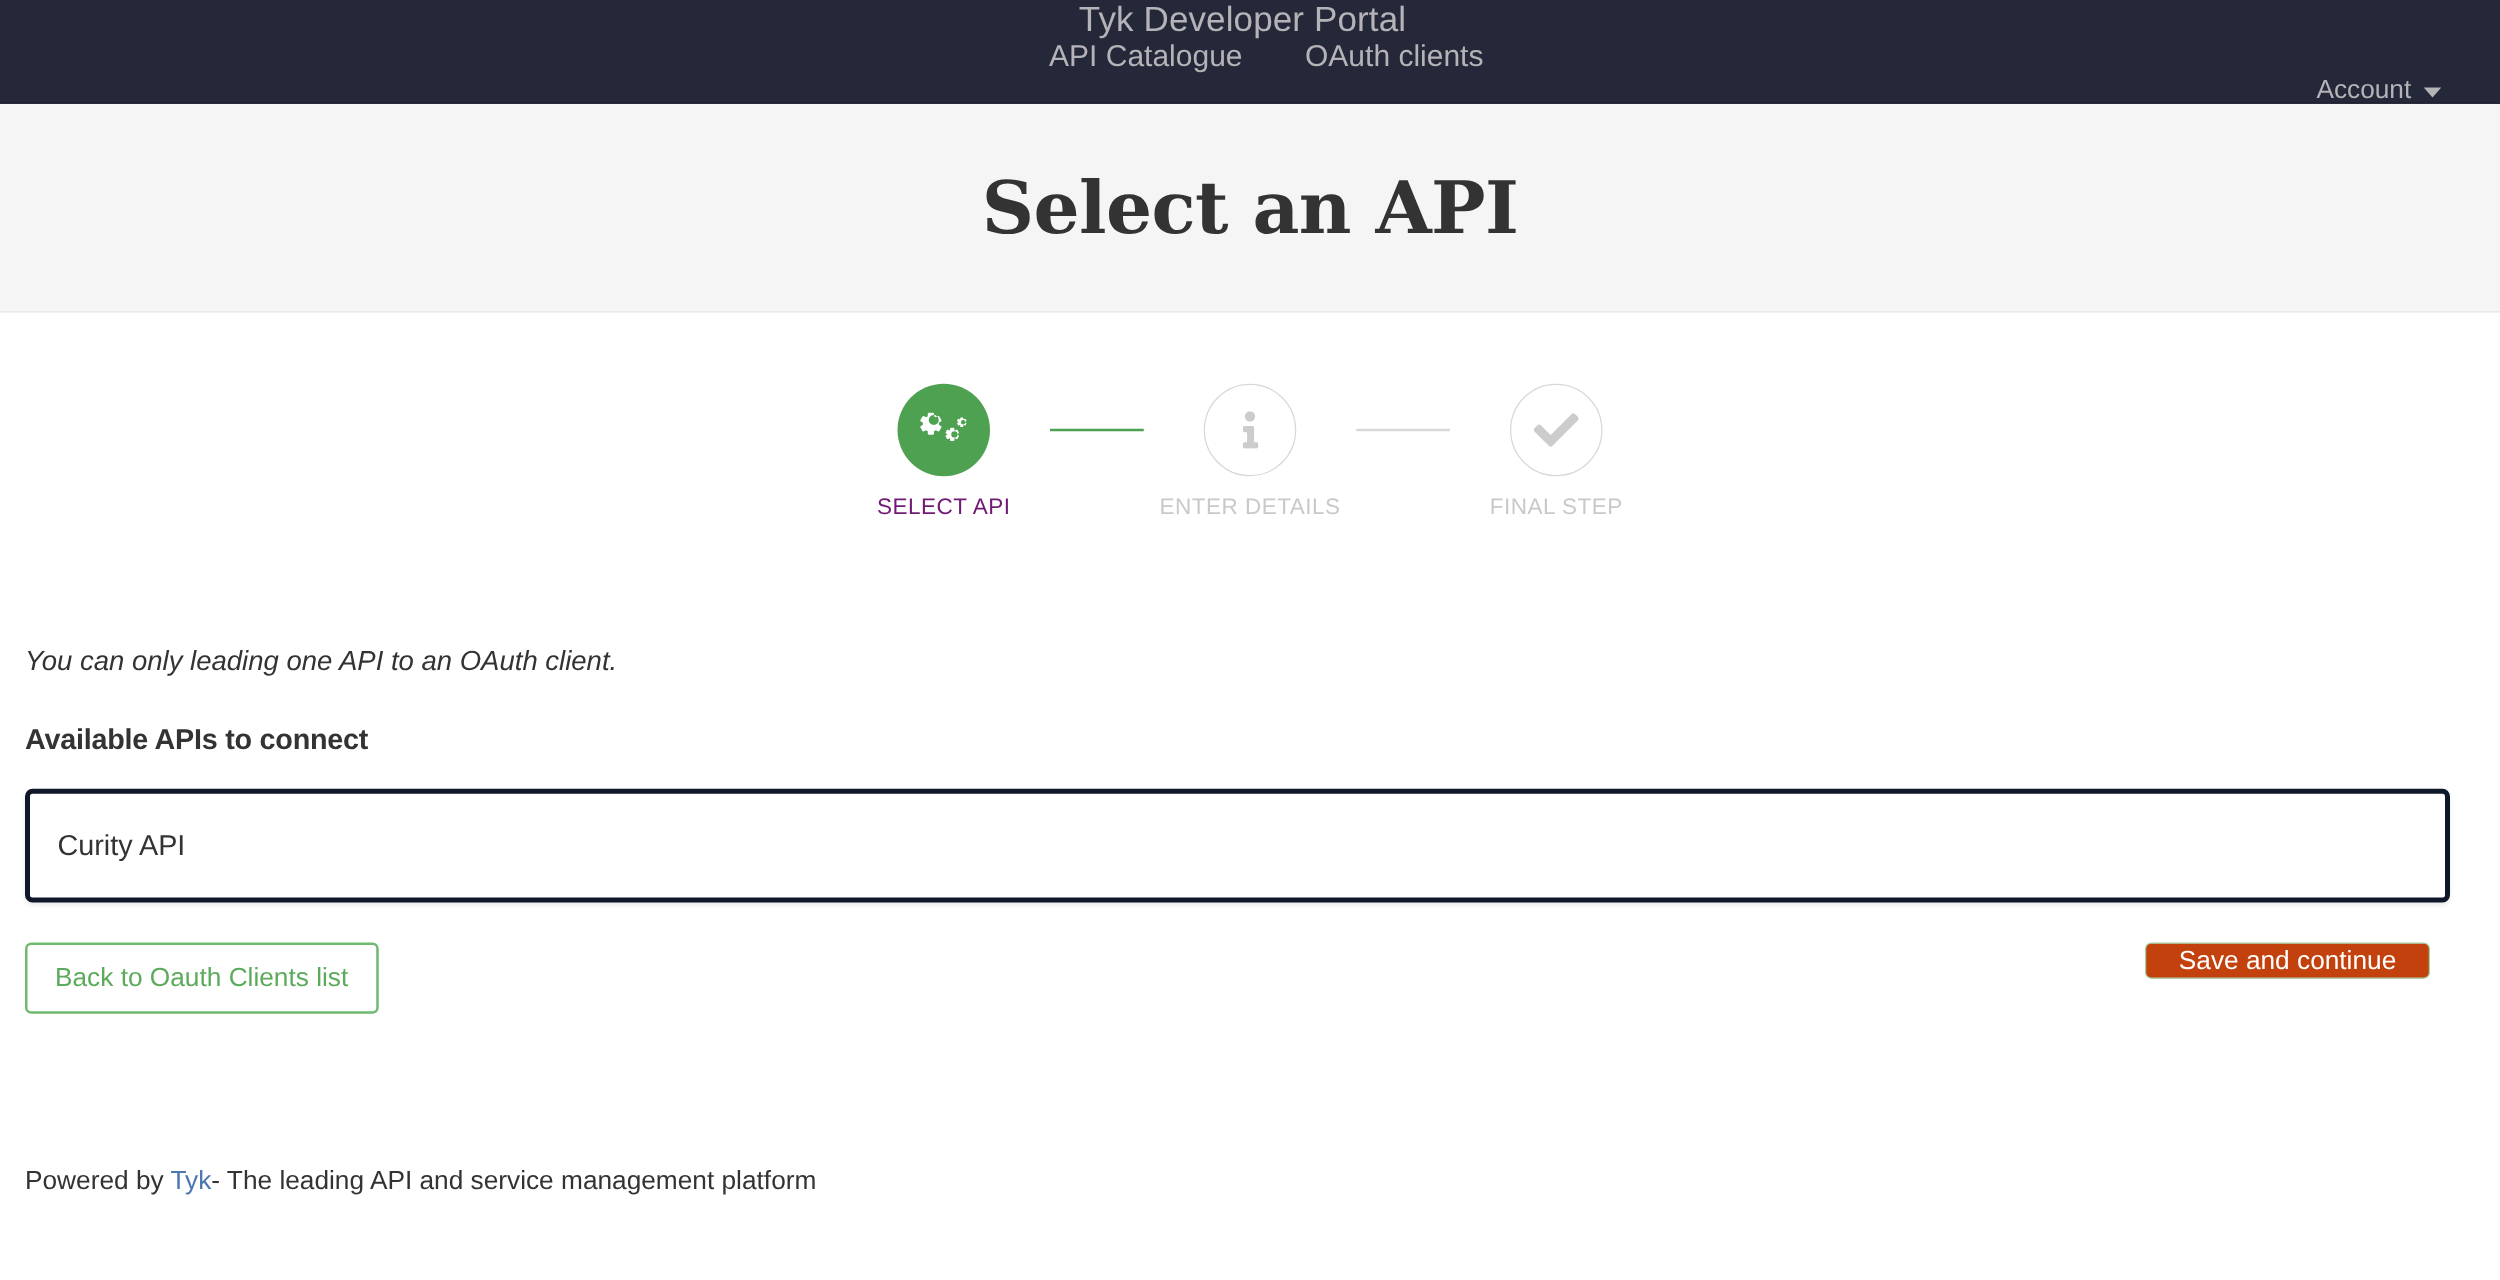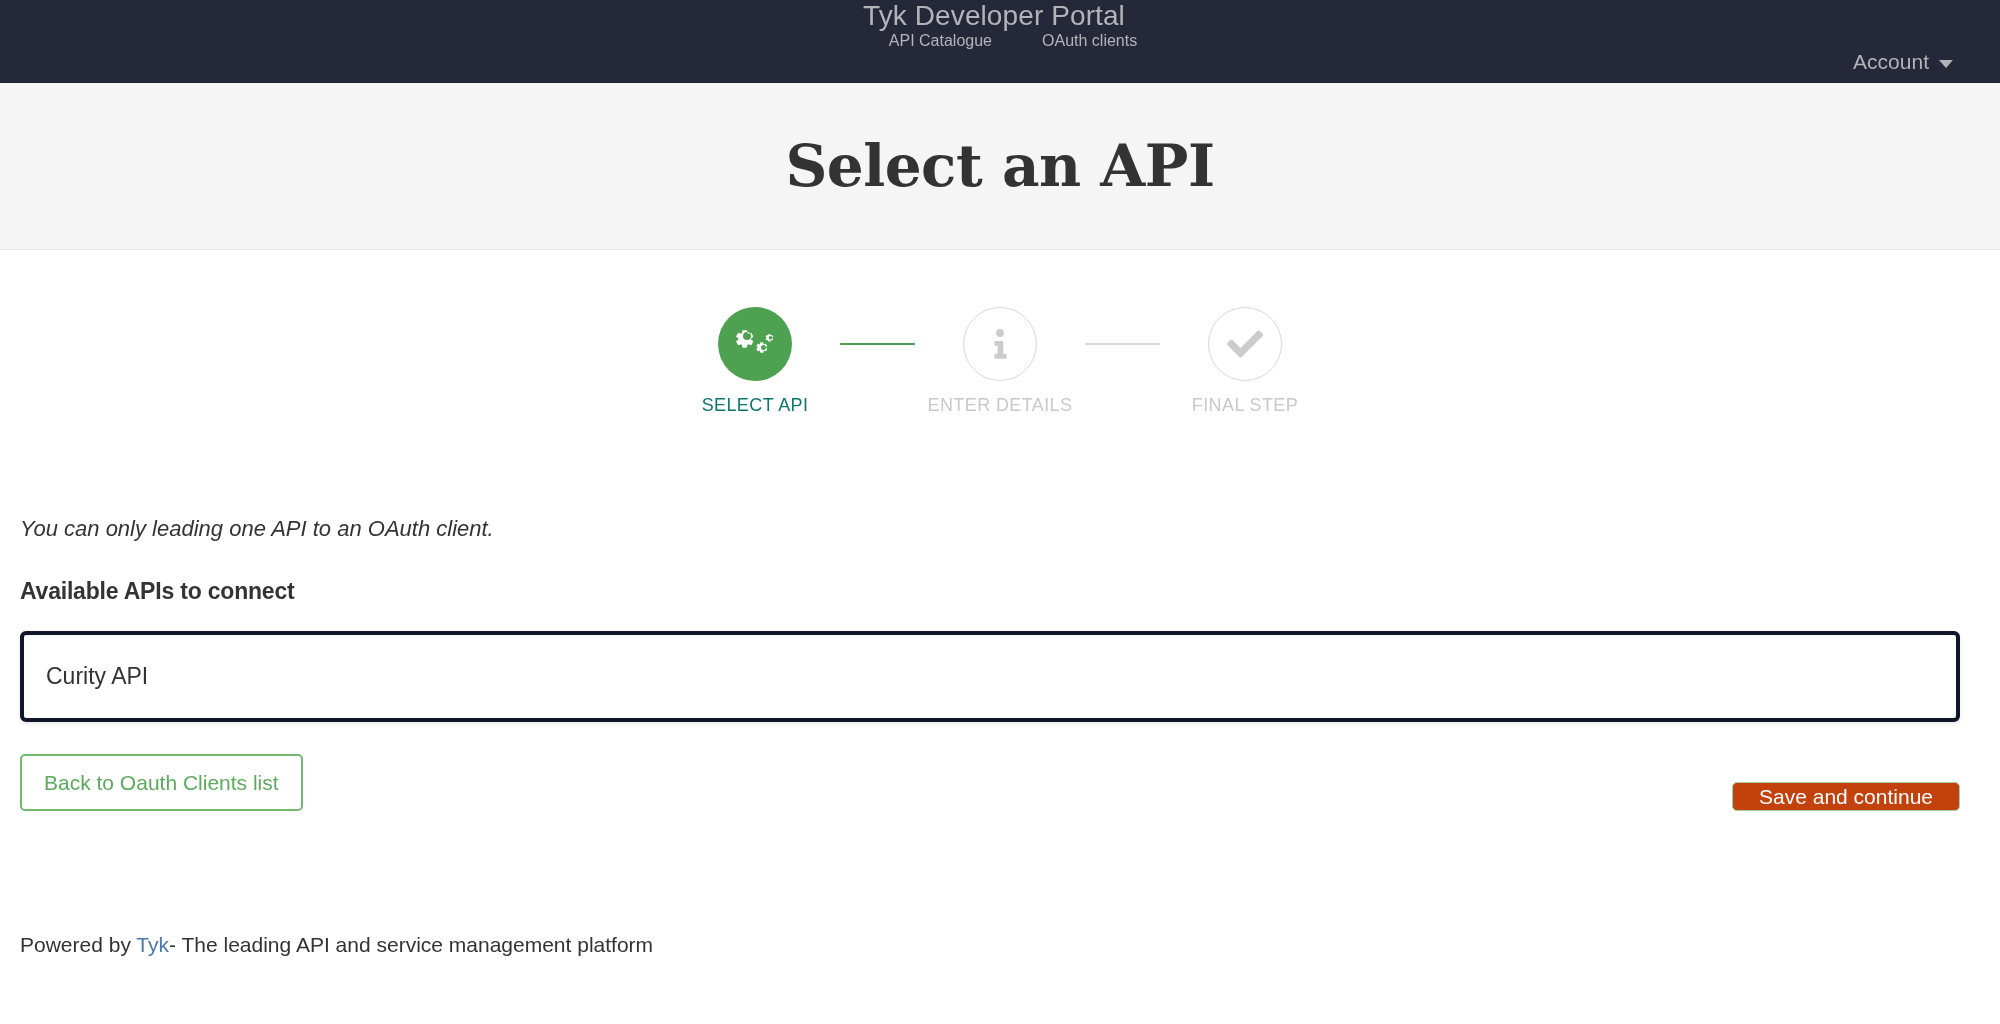--- a/index.html
+++ b/index.html
@@ -43,7 +43,7 @@
   }
   .nav-link {
     color: #b3b3b8;
-    font-size: 16px;
+    font-size: 24px;
     font-weight: 400;
     padding: 0 25px;
     white-space: nowrap;

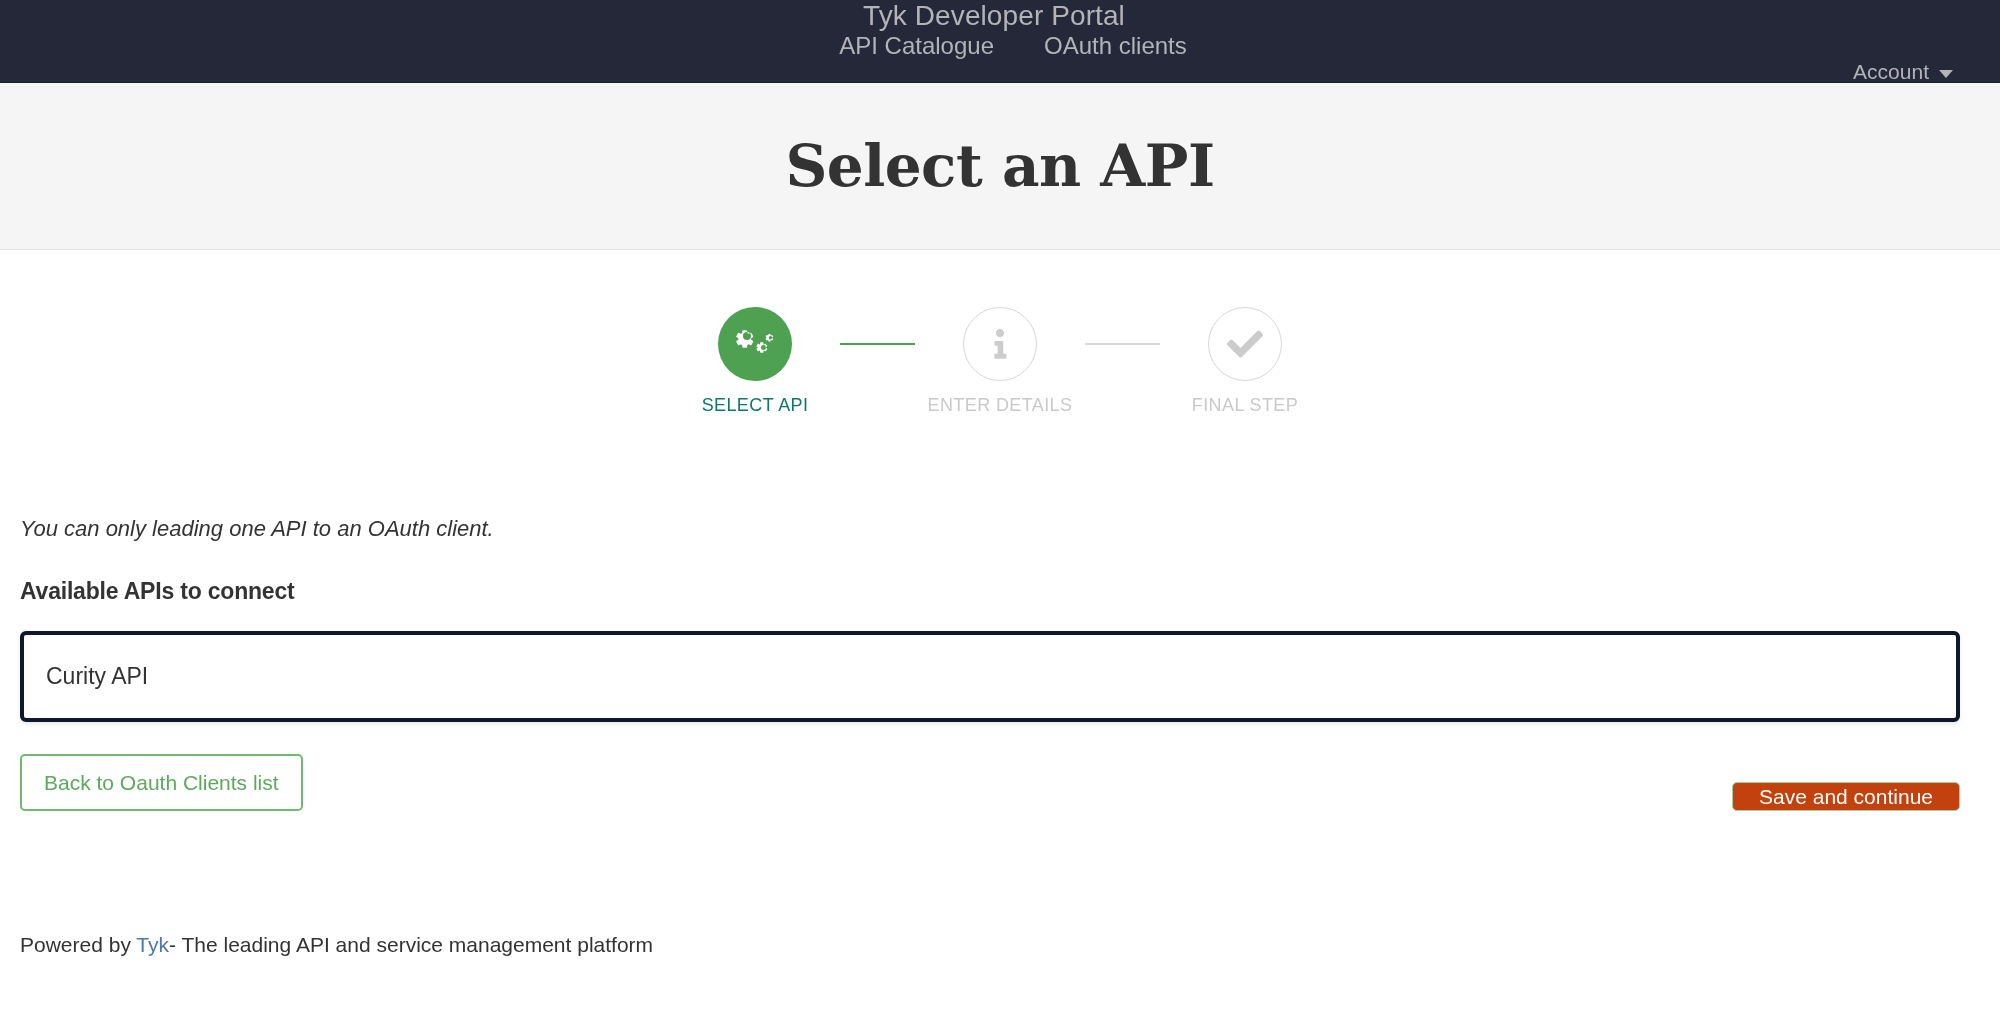--- a/index.html
+++ b/index.html
@@ -130,7 +130,7 @@
     white-space: nowrap;
     text-transform: uppercase;
   }
-  .step-label.active { color: #0f766e; }
+  .step-label.active { color: #701a75; }
   .step-label.inactive { color: #c9c9c9; }
   .connector {
     width: 75px;

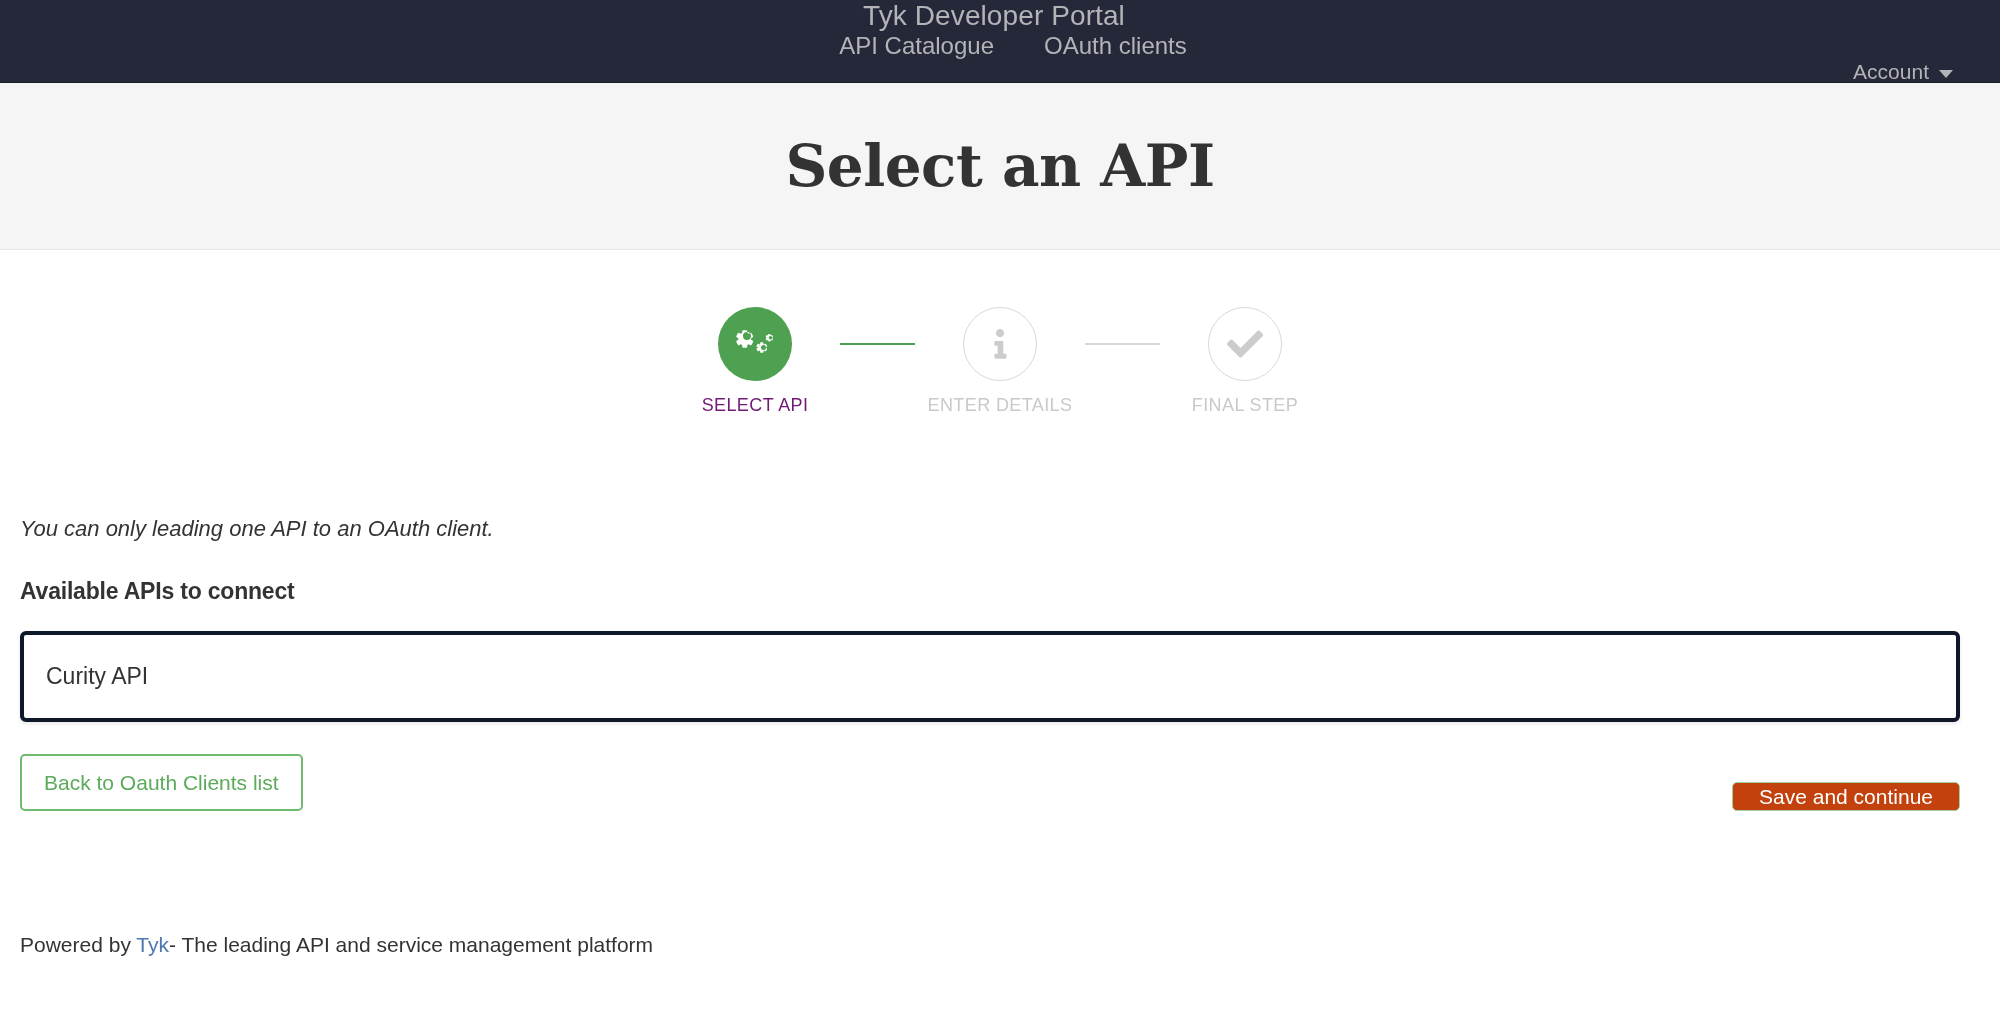--- a/index.html
+++ b/index.html
@@ -176,10 +176,10 @@
   
   .actions {
     display: flex;
-    align-items: flex-end;
+    align-items: flex-start;
     justify-content: space-between;
     margin-top: 32px;
-    margin-right: 20px;
+    margin-right: 36px;
   }
   .btn {
     font-family: "Liberation Sans", sans-serif;

